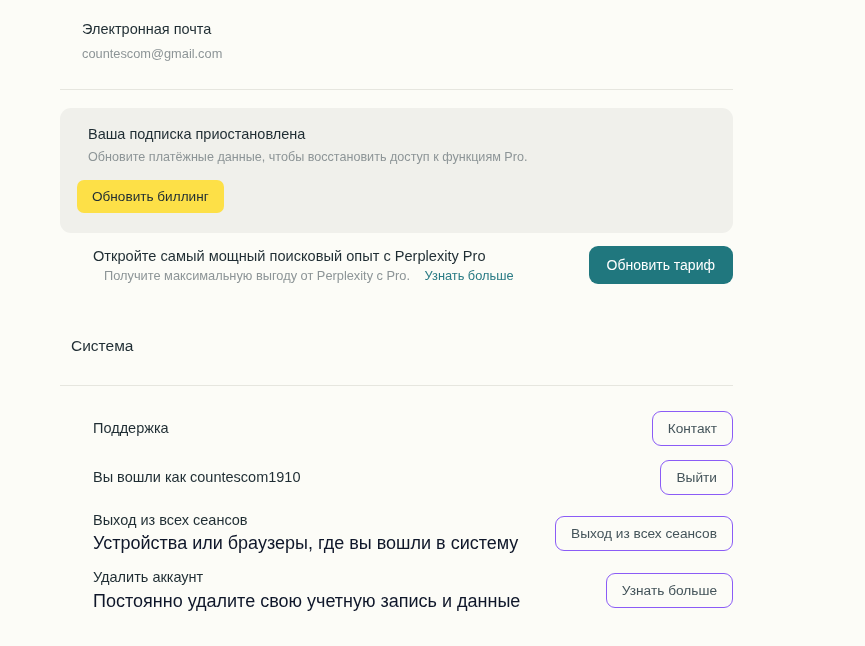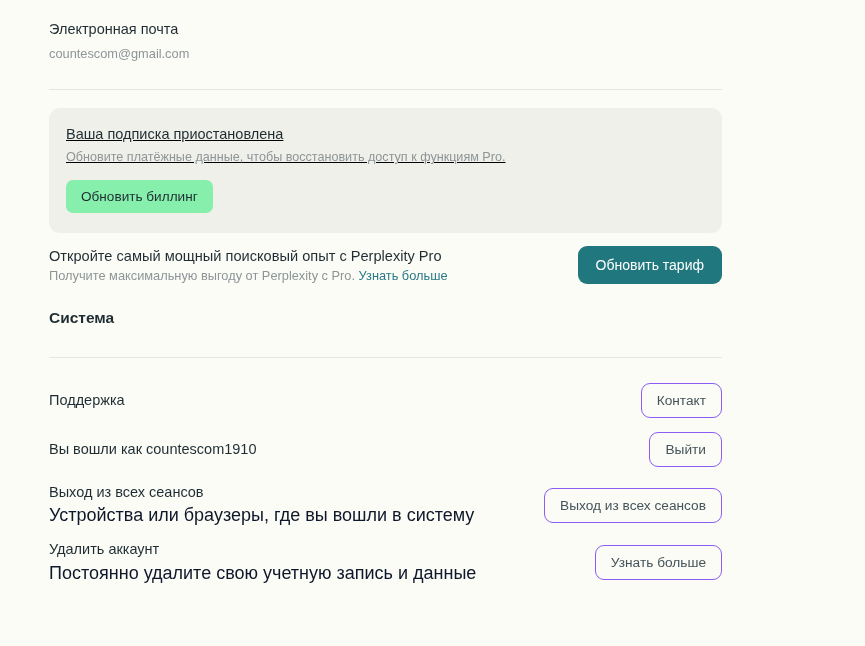--- a/index.html
+++ b/index.html
@@ -2,7 +2,7 @@
 <html lang="ru"><head>
 <meta charset="utf-8">
 <style>
-  * { box-sizing: border-box; }
+  * { box-sizing: border-box; padding-left: 11px; }
   html, body {
     margin: 0; padding: 0;
     width: 865px; height: 646px;

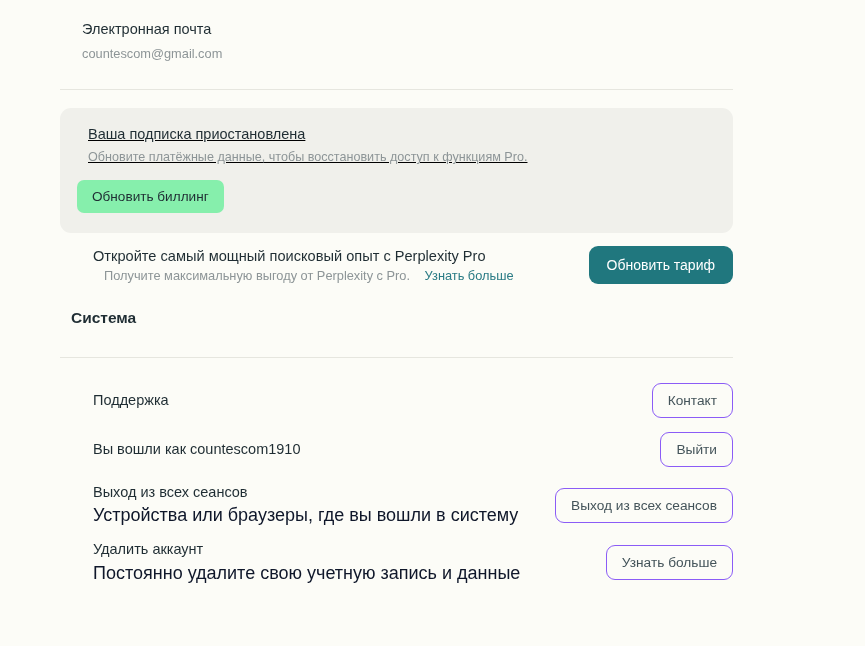--- a/index.html
+++ b/index.html
@@ -59,7 +59,6 @@
     background: #f0f0eb;
     border-radius: 11px;
     padding: 18px 17px 20px 17px;
-    text-decoration: underline;
   }
   .sub-card-title {
     font-size: 14.5px;

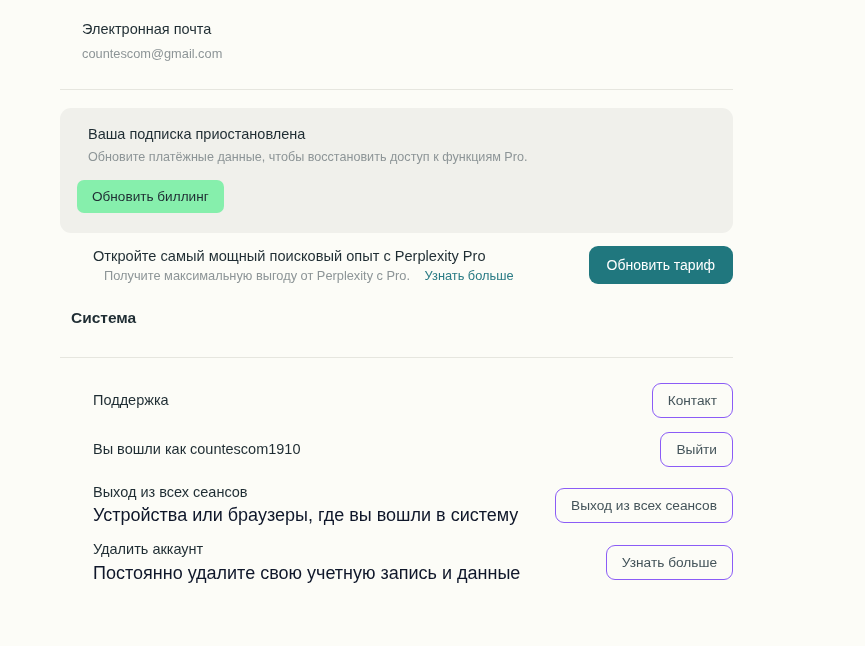--- a/index.html
+++ b/index.html
@@ -72,7 +72,7 @@
   .btn-billing {
     display: inline-block;
     margin-top: 16px;
-    background: #86efac;
+    background: #fde047;
     border: none;
     border-radius: 7px;
     padding: 9px 15px;

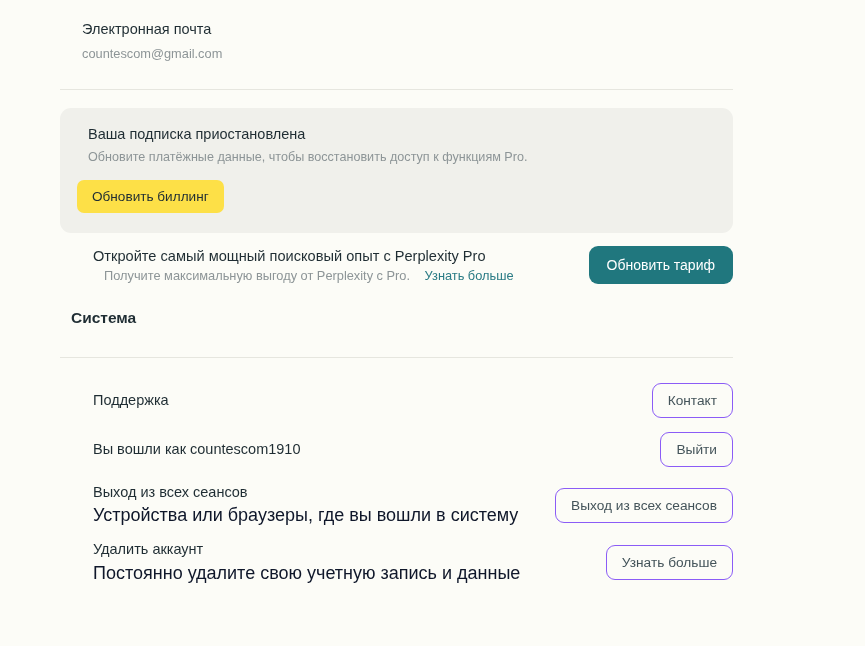--- a/index.html
+++ b/index.html
@@ -118,7 +118,7 @@
   }
 
   
-  .sys-heading { margin-top: 24px; font-weight: bold; }
+  .sys-heading { margin-top: 52px; }
   .sys-divider { margin-top: 28px; }
 
   .sys-row {

